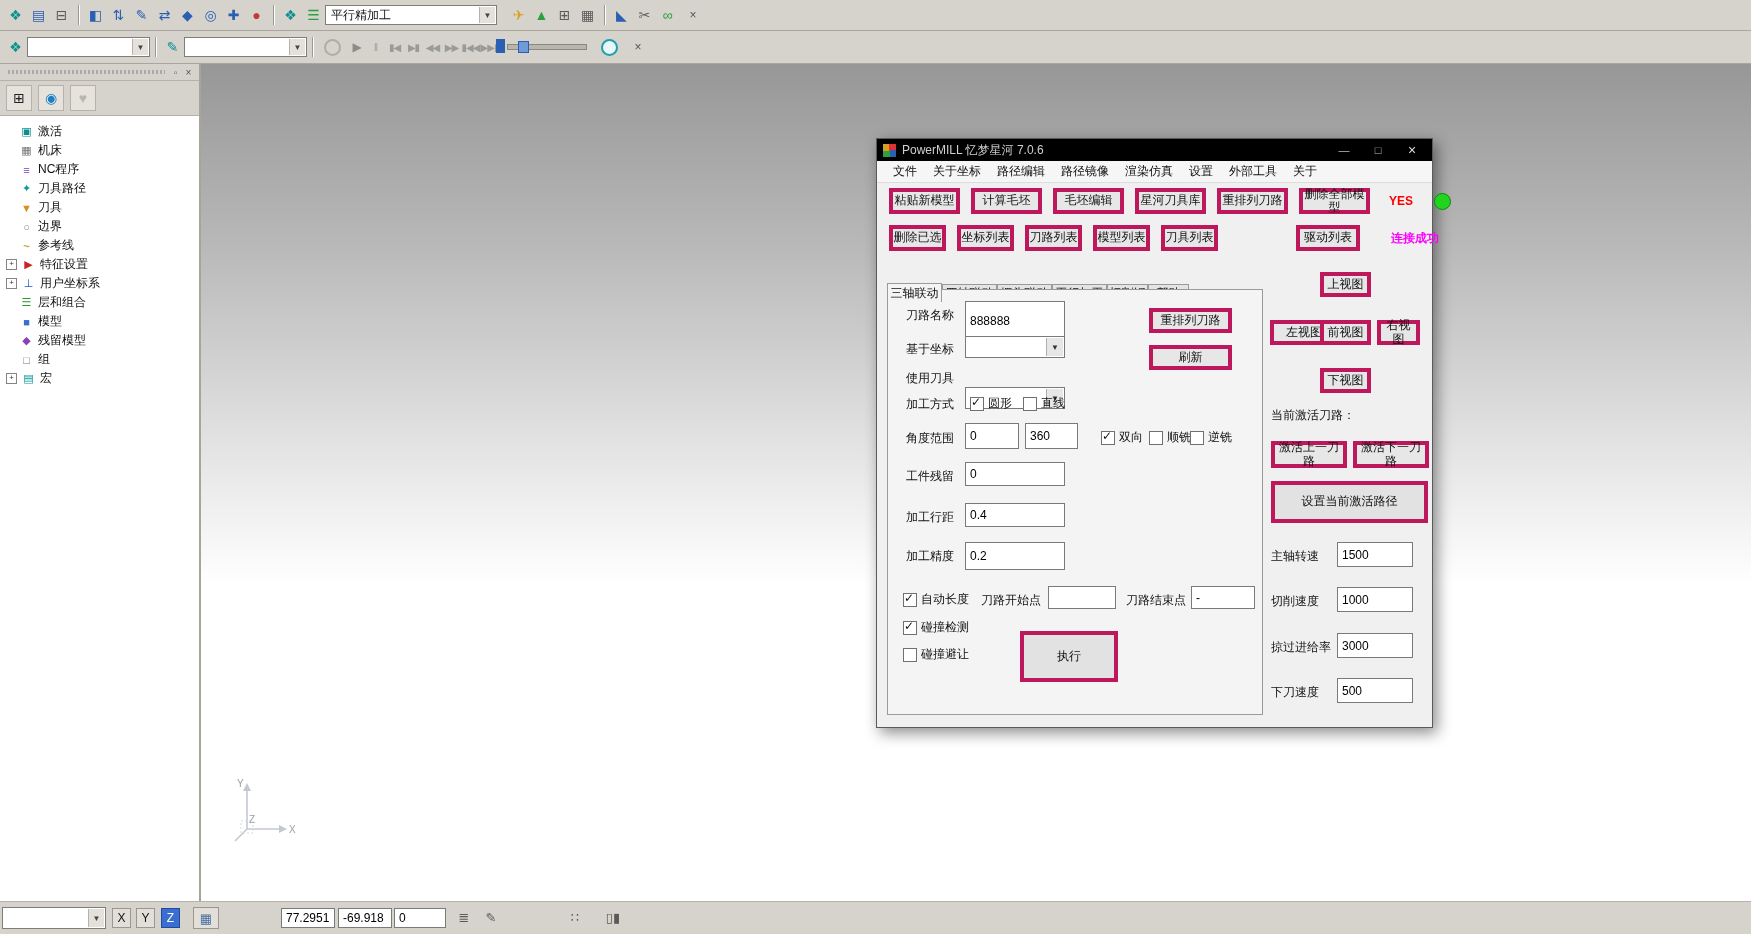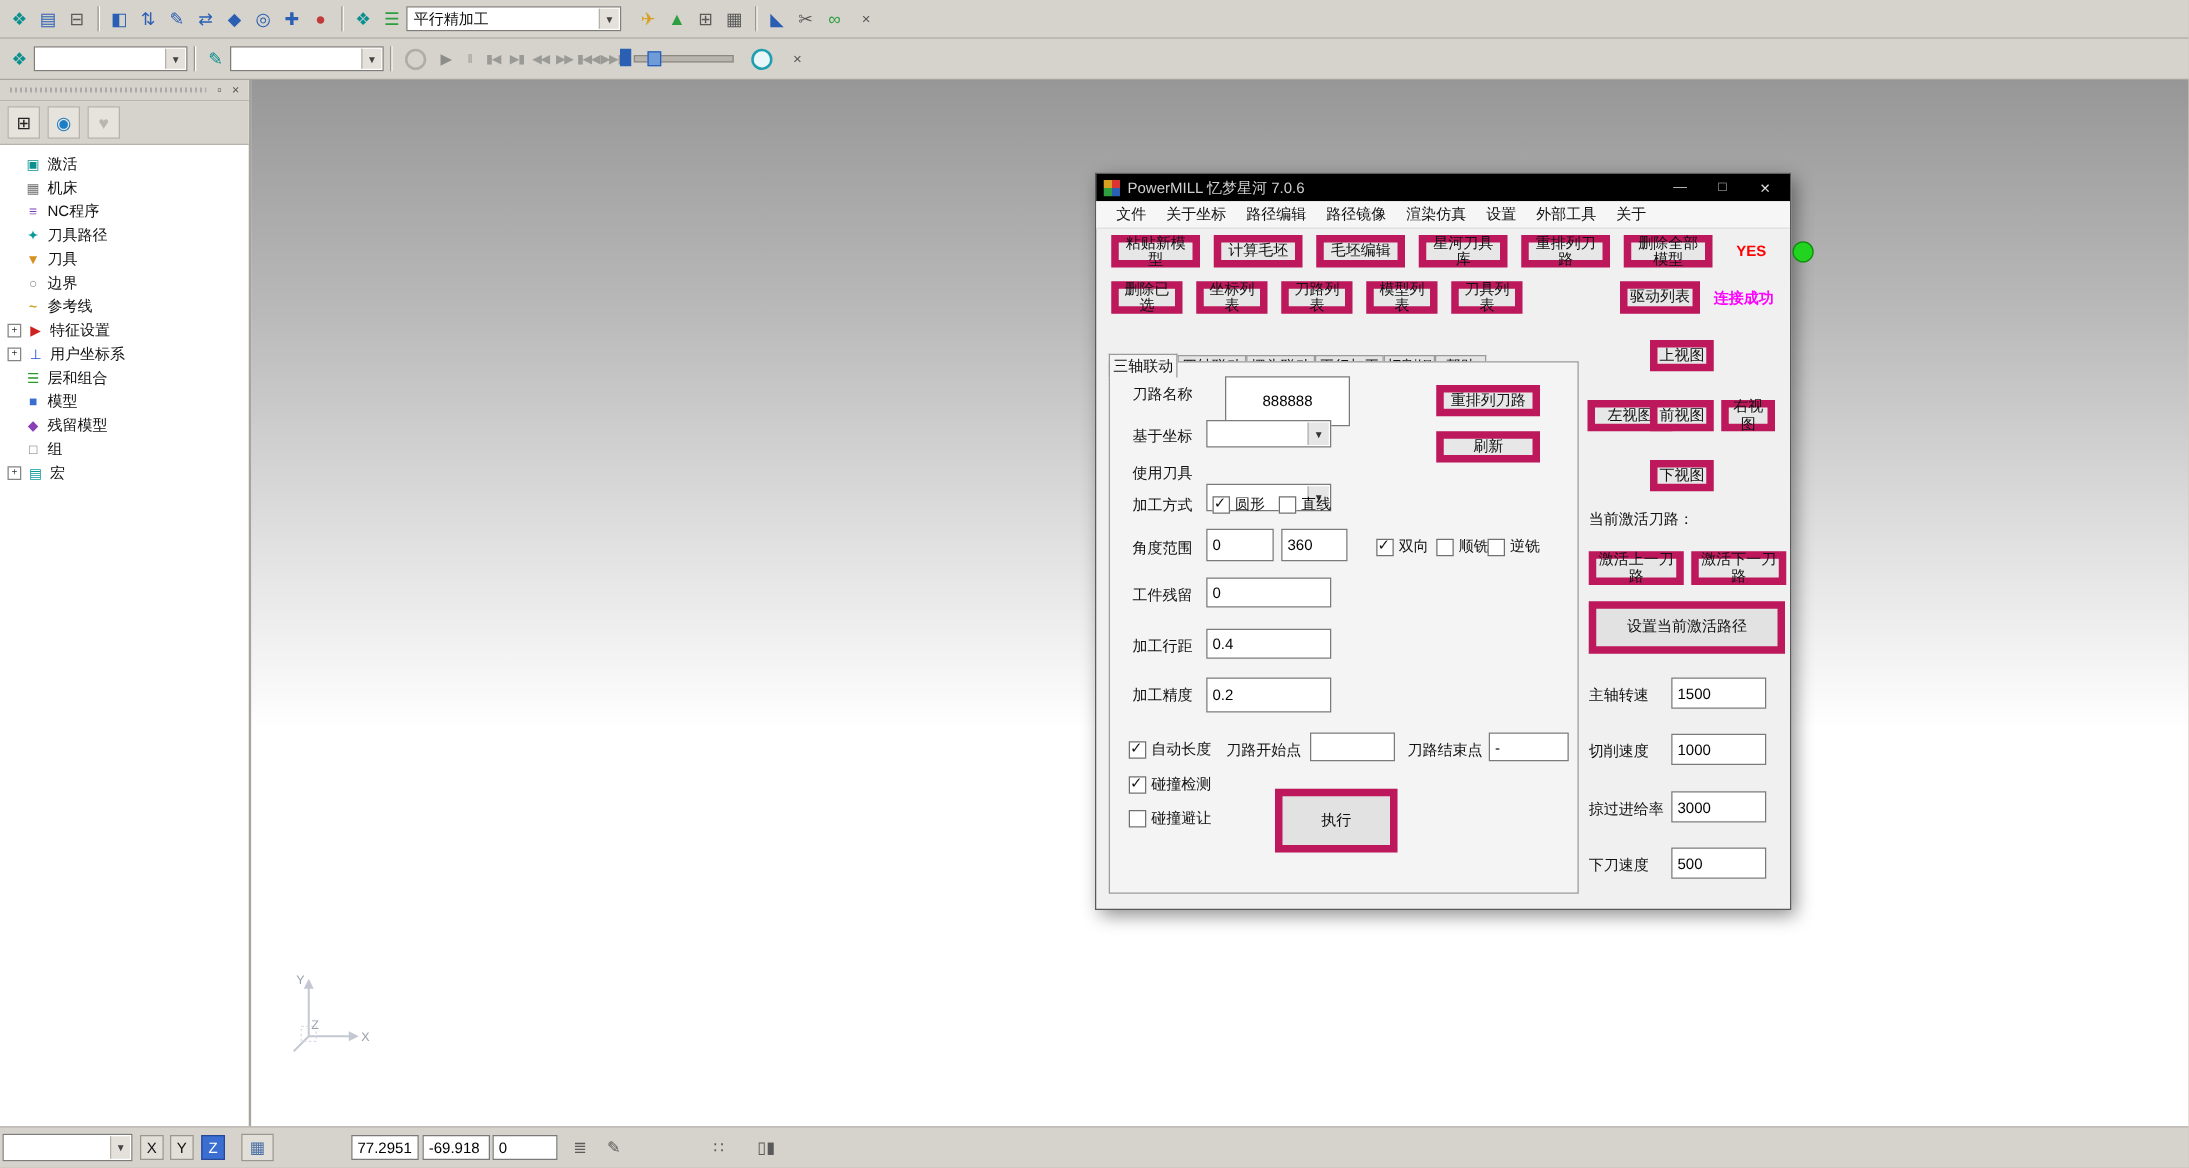--- a/index.html
+++ b/index.html
@@ -63,7 +63,7 @@
   .dmenu{position:absolute;left:0;top:22px;right:0;height:21px;background:#f6f6f6;border-bottom:1px solid #ddd;
          display:flex;align-items:center;gap:0;padding-left:8px;}
   .dmenu span{padding:0 8px;}
-  .btn{background:#e7e7e7;border:6px solid #be185d;display:flex;align-items:center;justify-content:center;
+  .btn{background:#e7e7e7;border:4px solid #be185d;display:flex;align-items:center;justify-content:center;
        box-sizing:border-box;text-align:center;line-height:1.1;cursor:default;}
   .row1,.row2{position:absolute;left:12px;display:flex;align-items:center;}
   .row1{top:49px;gap:11px;}

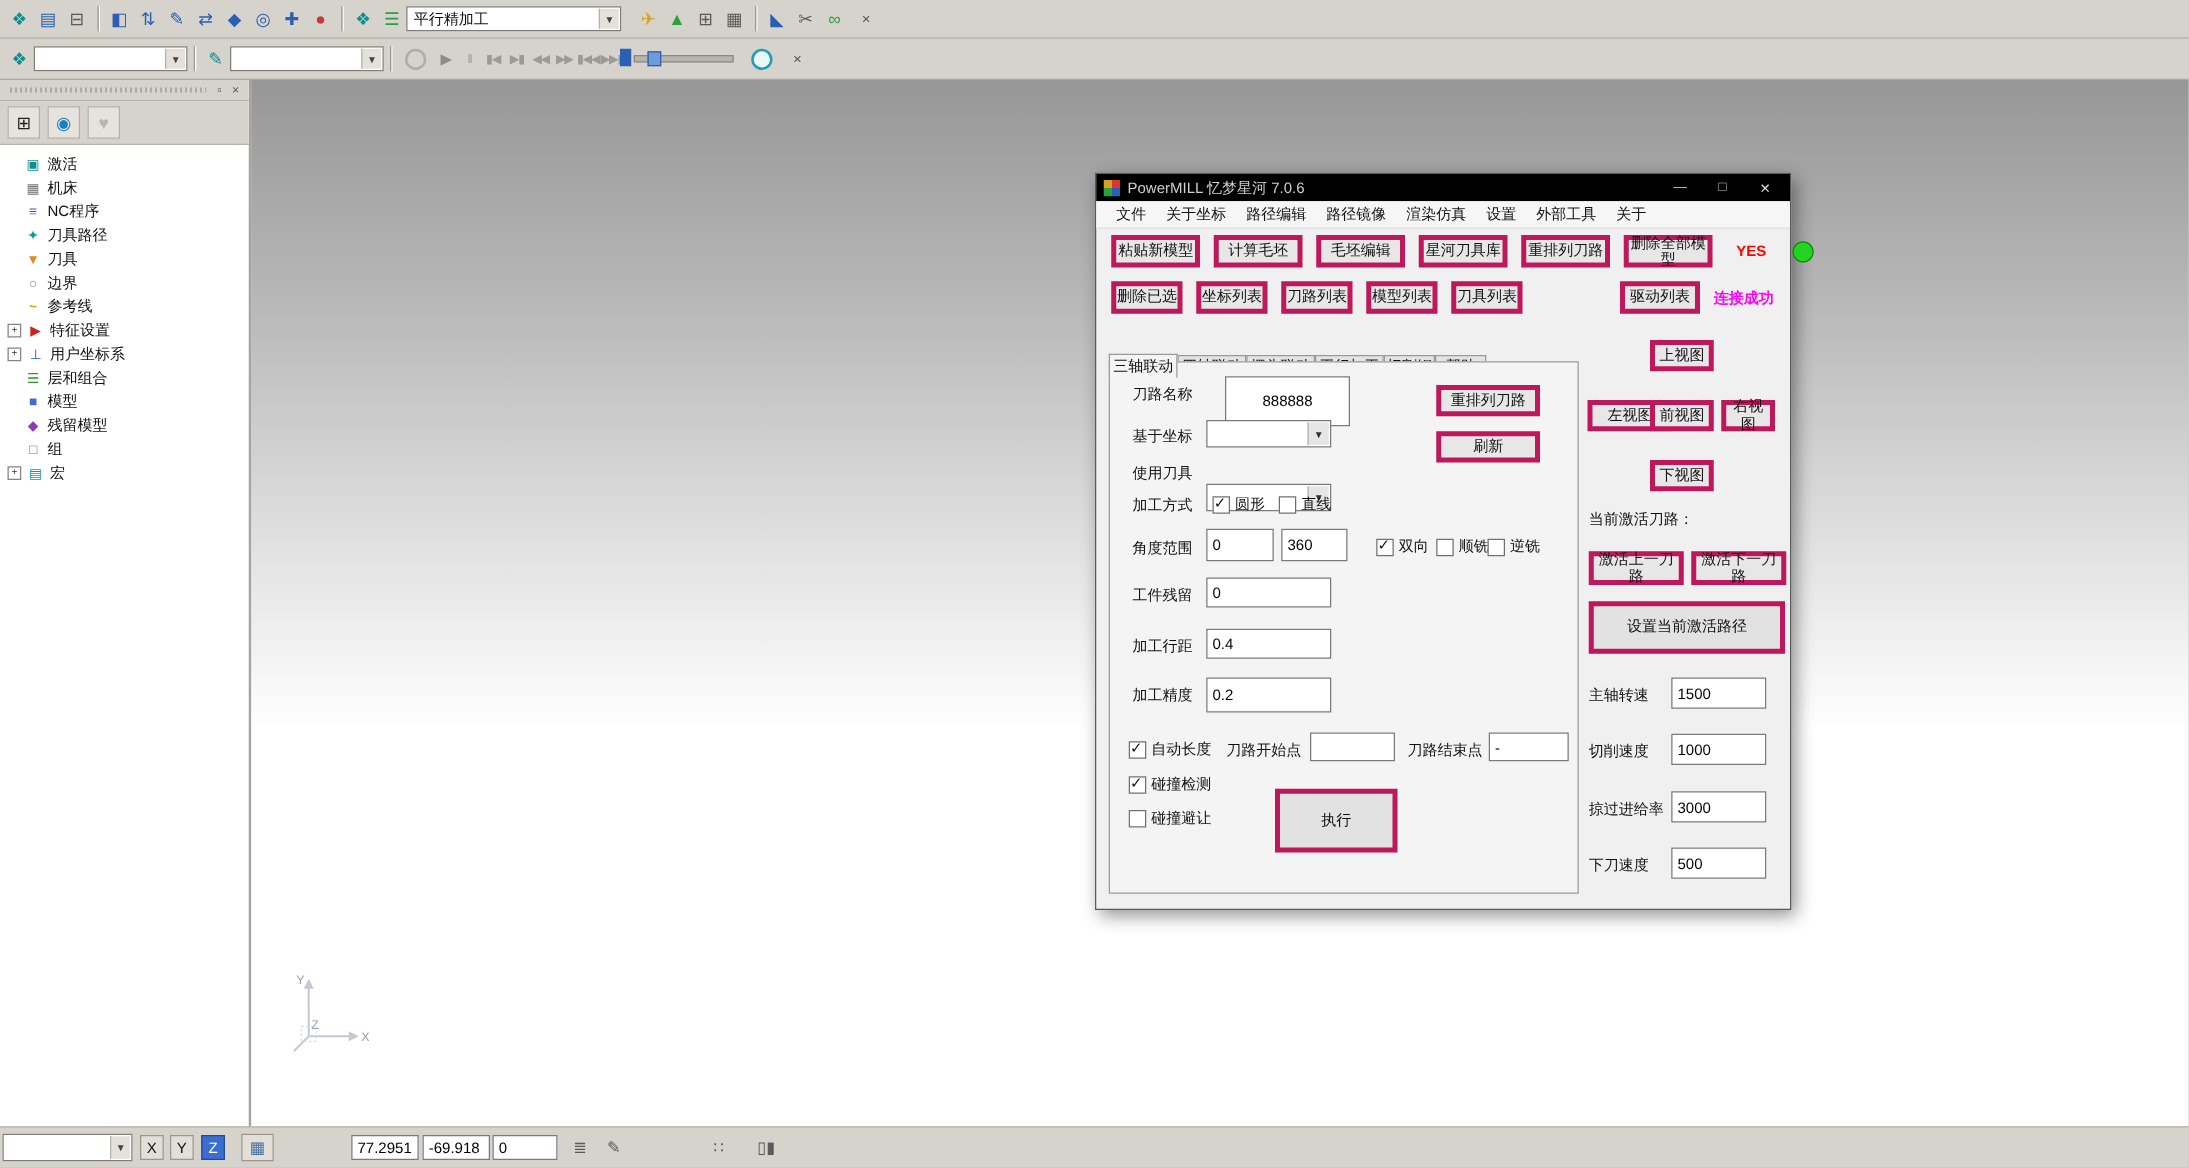--- a/index.html
+++ b/index.html
@@ -72,7 +72,7 @@
   .row2 .btn{width:57px;height:26px;}
   .yes{color:#ff0000;font-weight:bold;margin-left:8px;}
   .gdot{width:15px;height:15px;border-radius:50%;background:#22d41f;border:1px solid #0c8a0a;margin-left:10px;flex:none;}
-  .connected{color:#ff00ff;font-weight:bold;margin-left:0;white-space:nowrap;}
+  .connected{color:#ff00ff;font-weight:bold;margin-left:20px;white-space:nowrap;}
   .tabs{position:absolute;left:10px;top:132px;display:flex;align-items:flex-end;}
   .tab{height:18px;border:1px solid #9a9a9a;border-bottom:none;background:#e4e4e4;display:flex;
        align-items:center;justify-content:center;box-sizing:border-box;margin-top:12px;}

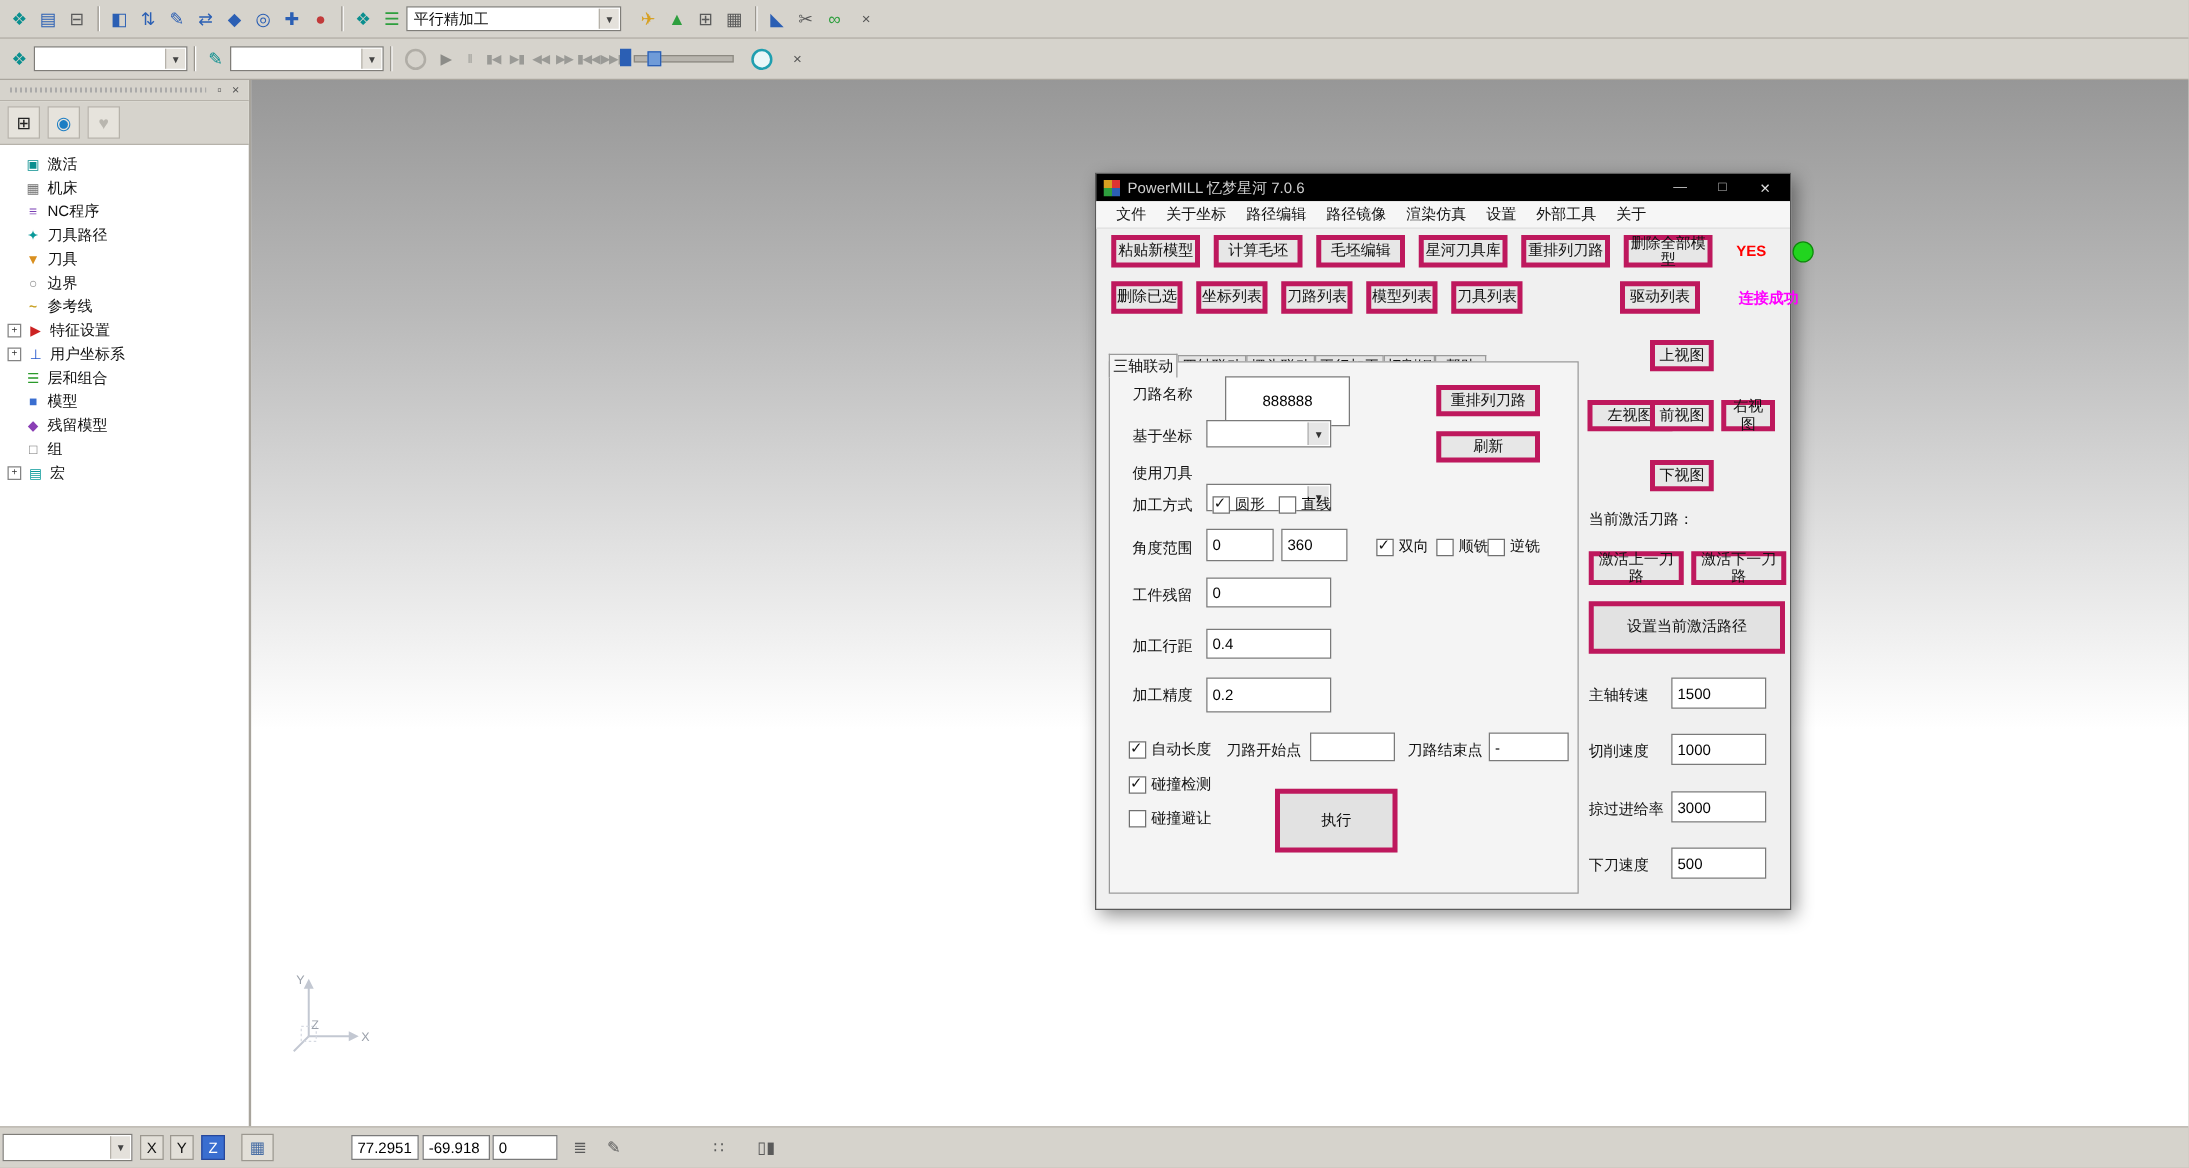--- a/index.html
+++ b/index.html
@@ -315,7 +315,7 @@
     <div class="tpanel">
 
       <span class="abs lbl" style="left:18px;top:17px">刀路名称</span>
-      <input class="abs tb" style="left: 92px; top: 11px; width: 100px; height: 40px; text-align: center;" value="888888">
+      <input class="abs tb" style="left: 77px; top: 11px; width: 100px; height: 40px;" value="888888">
 
       <span class="abs lbl" style="left:18px;top:51px">基于坐标</span>
       <div class="abs cmb" style="left:77px;top:46px;width:100px;height:22px">

